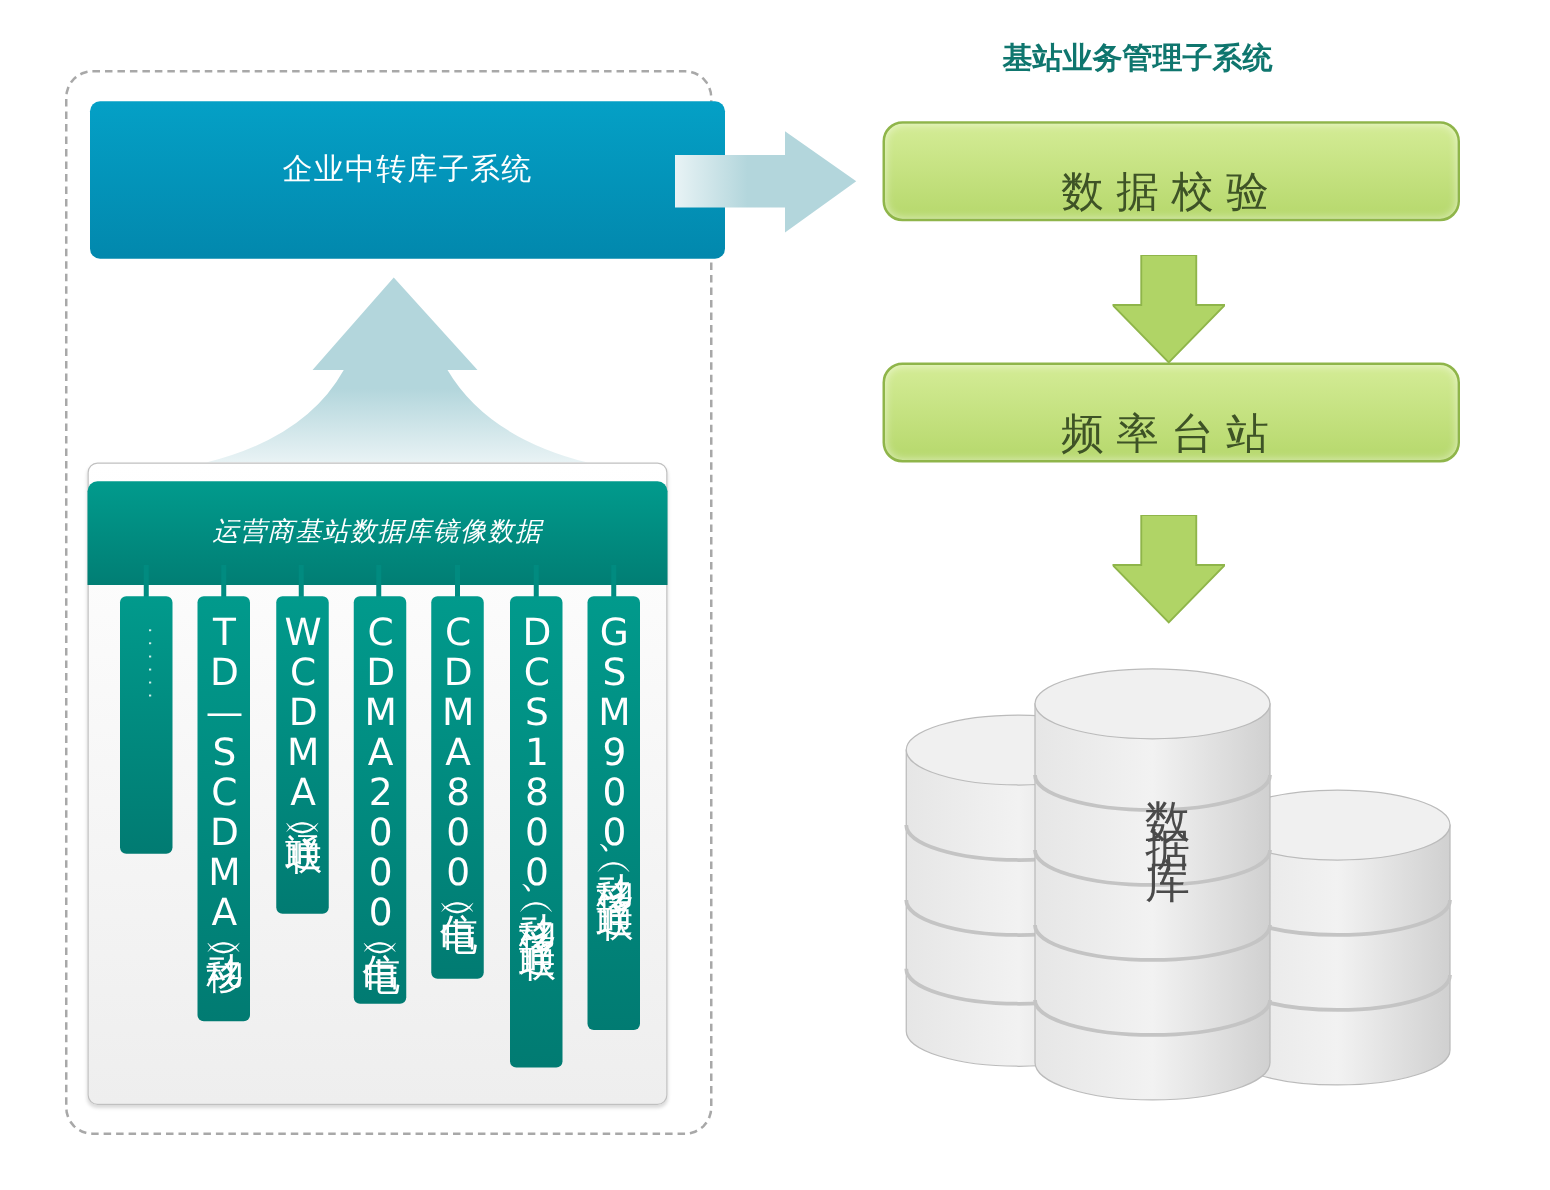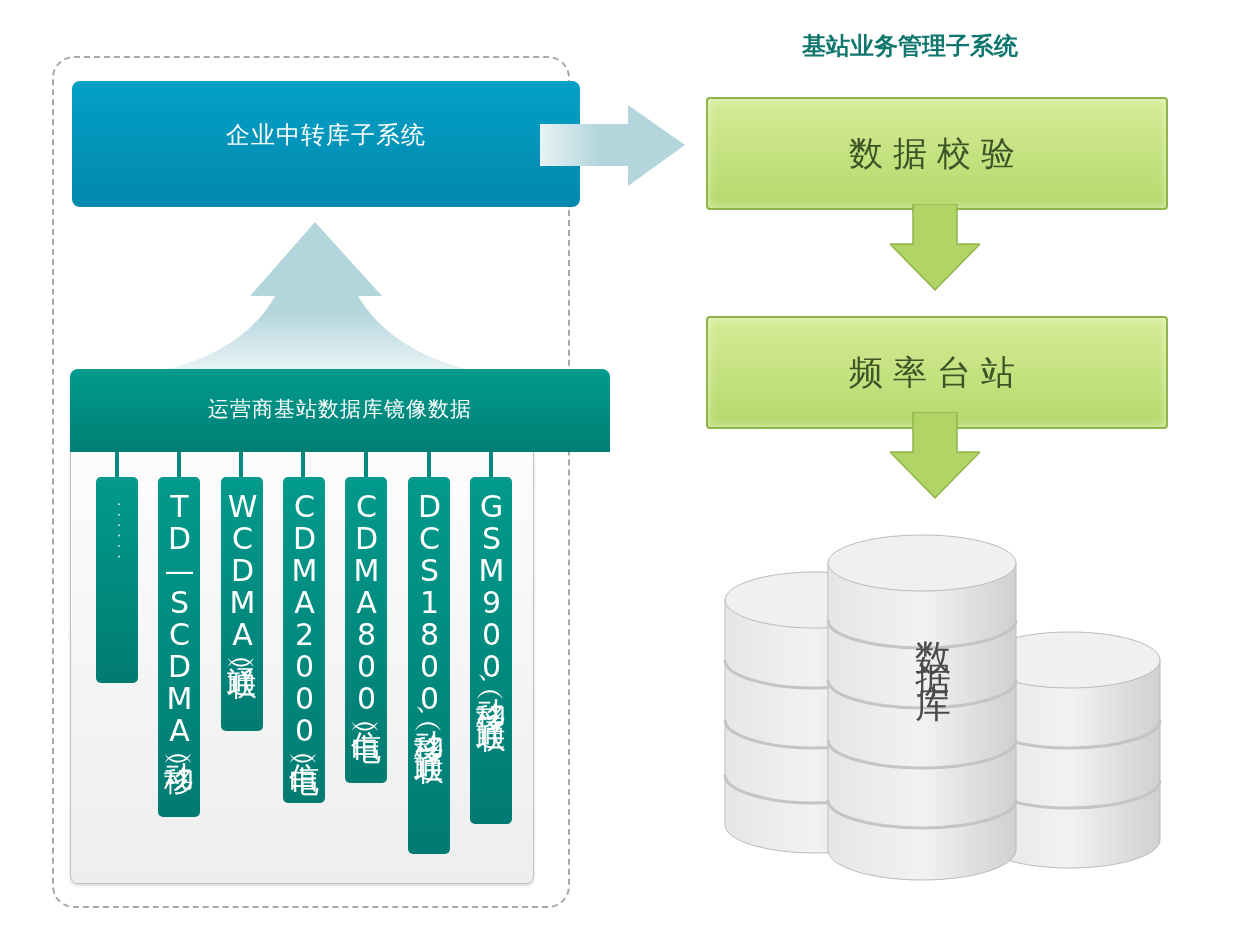--- a/index.html
+++ b/index.html
@@ -43,7 +43,7 @@
   
   #right-title { left: 700px; top: 30px; width: 420px; text-align: center; font-size: 24px;
                  font-family: "DejaVu Serif", serif; color: #0f766e; font-weight: bold; }
-  .green-box { position: absolute; left: 706px; width: 462px; height: 113px; border-radius: 4px;
+  .green-box { position: absolute; left: 706px; width: 462px; height: 80px; border-radius: 16px;
                background: linear-gradient(#d4ec96, #b6d86c); border: 2px solid #8fb54a; box-sizing: border-box;
                box-shadow: inset 0 0 8px rgba(255,255,255,0.6); }
   .green-box span { position: absolute; left: 0; right: 0; top: 32px; text-align: center;

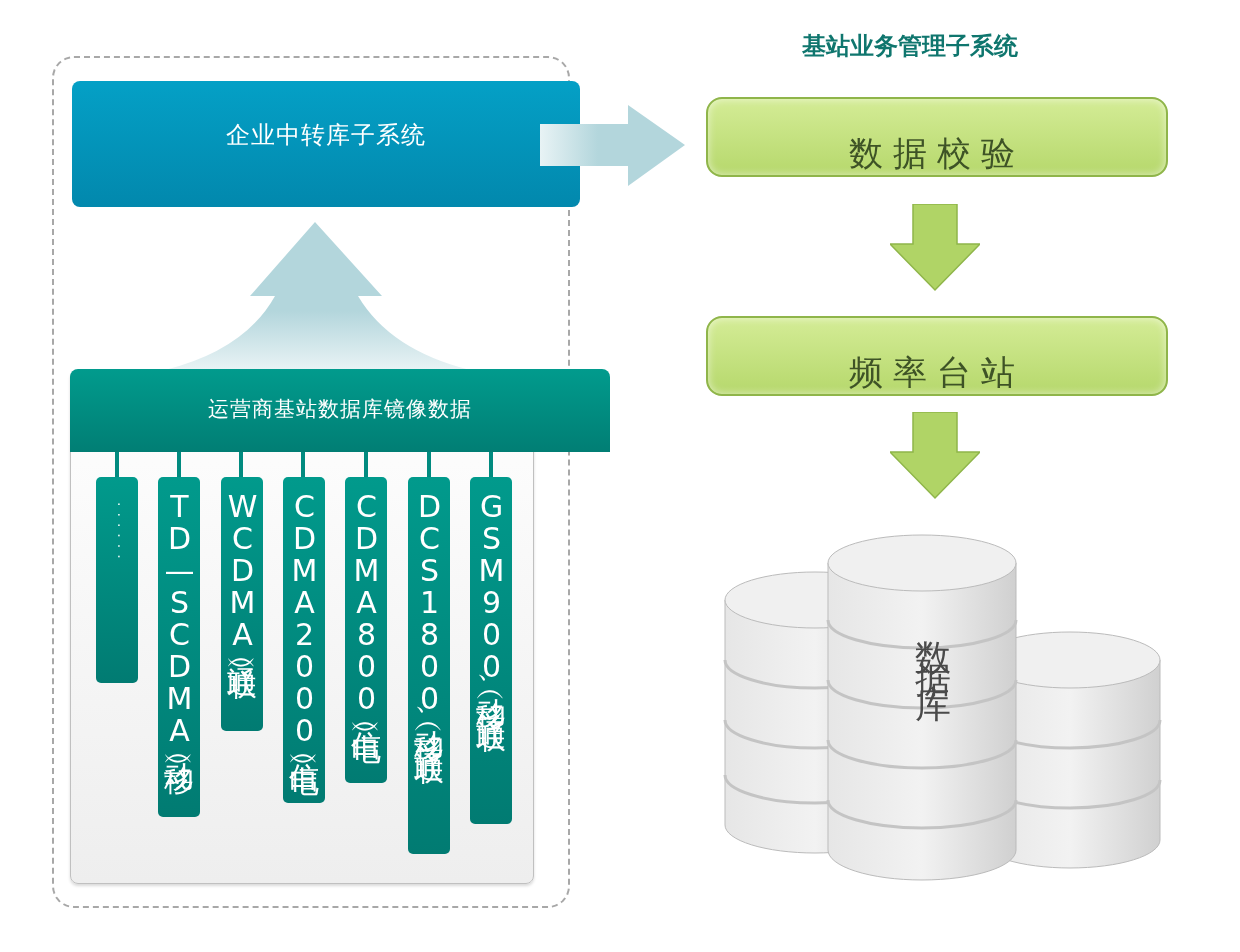--- a/index.html
+++ b/index.html
@@ -130,7 +130,7 @@
   <path d="M23 0 L23 40 L0 40 L45 86 L90 40 L67 40 L67 0 Z" fill="#b0d466" stroke="#8fb54a" stroke-width="1.5"></path>
 </svg>
 
-<div class="green-box" style="top:316px">
+<div class="green-box" style="top:290px">
   <span>频率台站</span>
 </div>
 

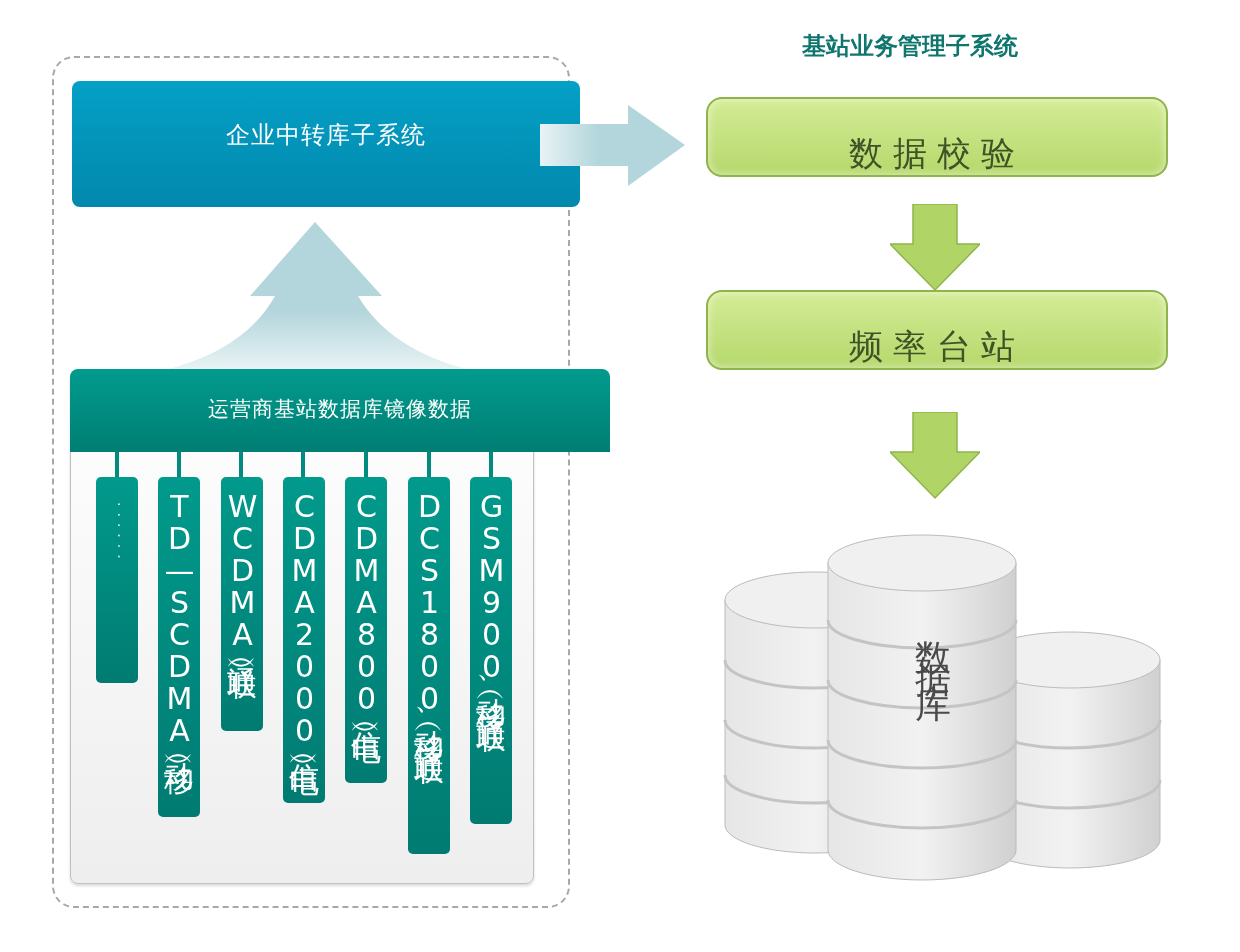--- a/index.html
+++ b/index.html
@@ -24,8 +24,8 @@
   #panel { left: 70px; top: 370px; width: 464px; height: 514px; border-radius: 8px;
            background: linear-gradient(#ffffff, #eeeeee); border: 1px solid #c0c0c0; box-sizing: border-box;
            box-shadow: 0 2px 3px rgba(0,0,0,0.15); }
-  #mirror-header { left: 70px; top: 369px; width: 540px; height: 83px; border-radius: 8px 8px 0 0;
-                   background: linear-gradient(#019b8d, #017e74); }
+  #mirror-header { left: 70px; top: 385px; width: 464px; height: 83px; border-radius: 8px 8px 0 0;
+                   background: linear-gradient(#019b8d, #017e74); font-style: italic; }
   #mirror-header span { position: absolute; left: 0; right: 0; top: 26px; text-align: center;
                         color: #fff; font-size: 21px; font-family: "DejaVu Serif", serif; letter-spacing: 1px; }
 

